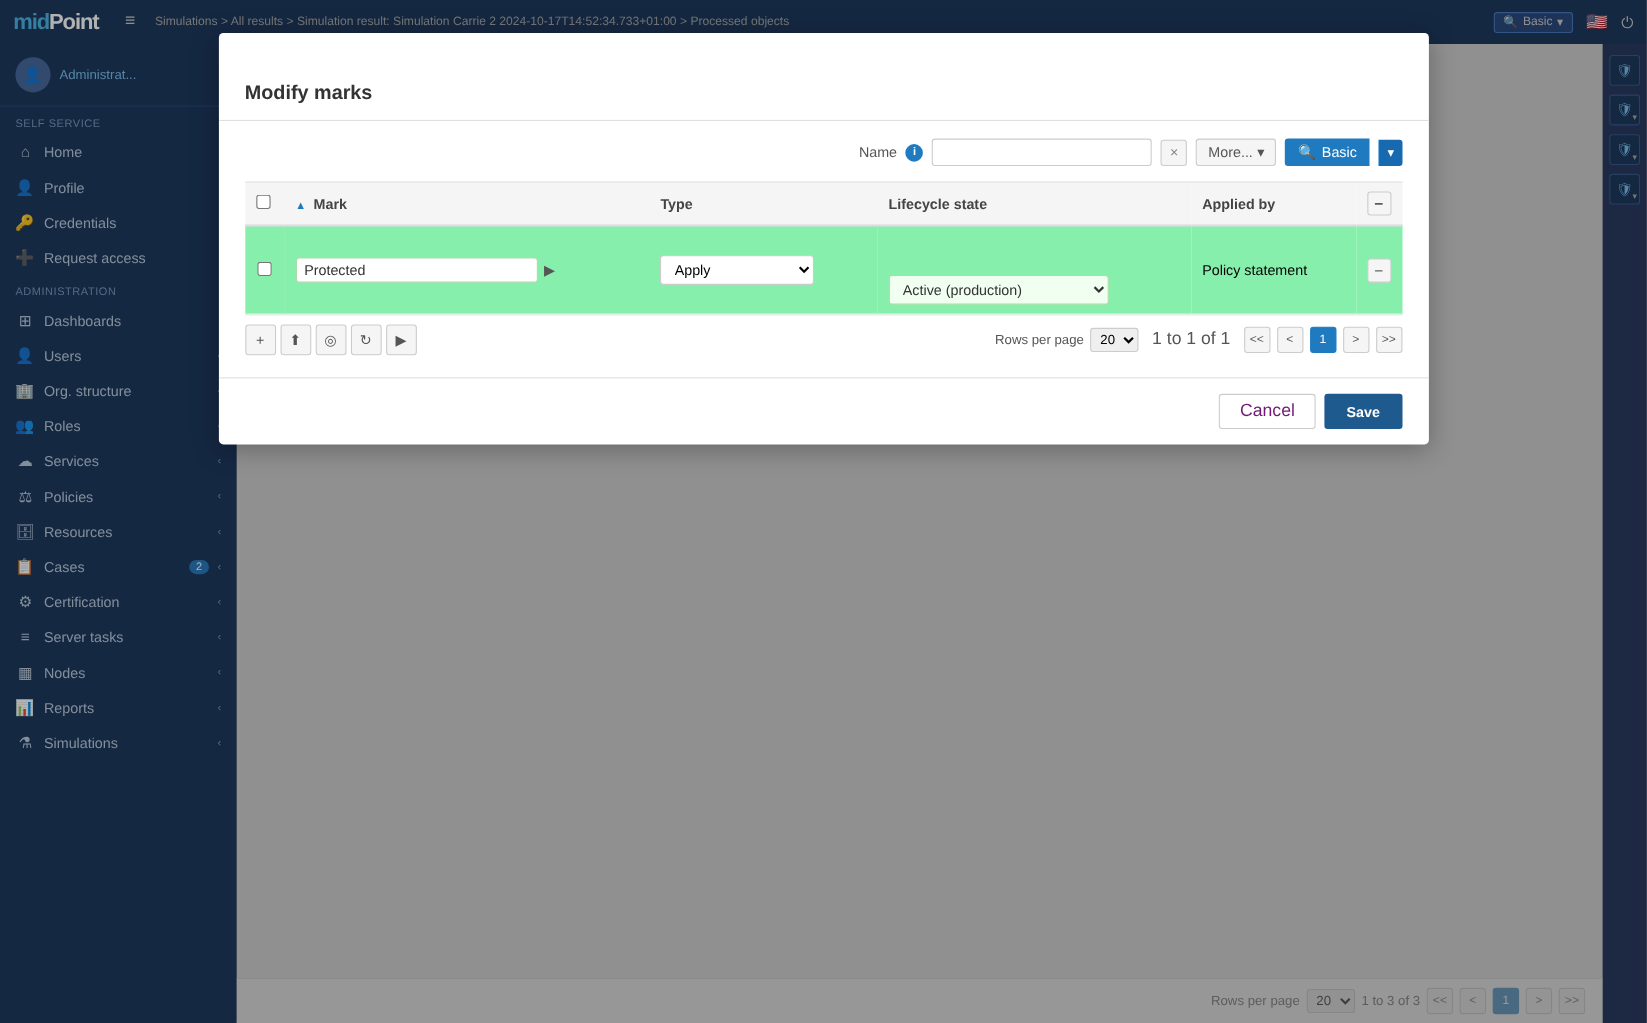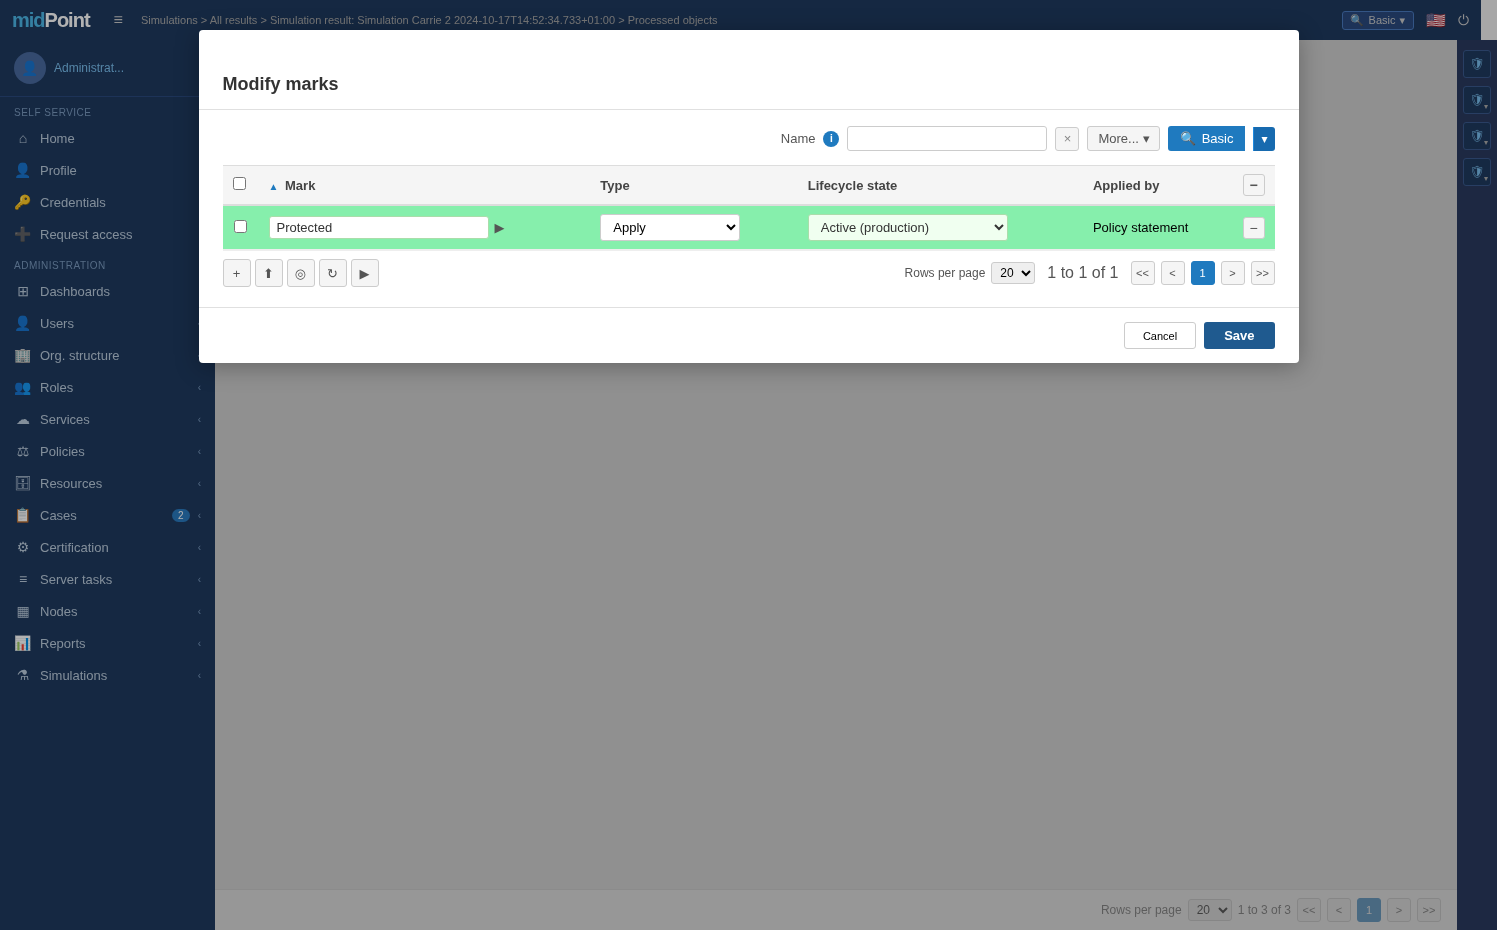--- a/index.html
+++ b/index.html
@@ -16,7 +16,7 @@
       font-size: 12px;
       gap: 8px;
       position: fixed;
-      top: 0; left: 0; right: 16px;
+      top: 0; left: 0; right: 0;
       z-index: 100;
     }
     .topbar-logo {

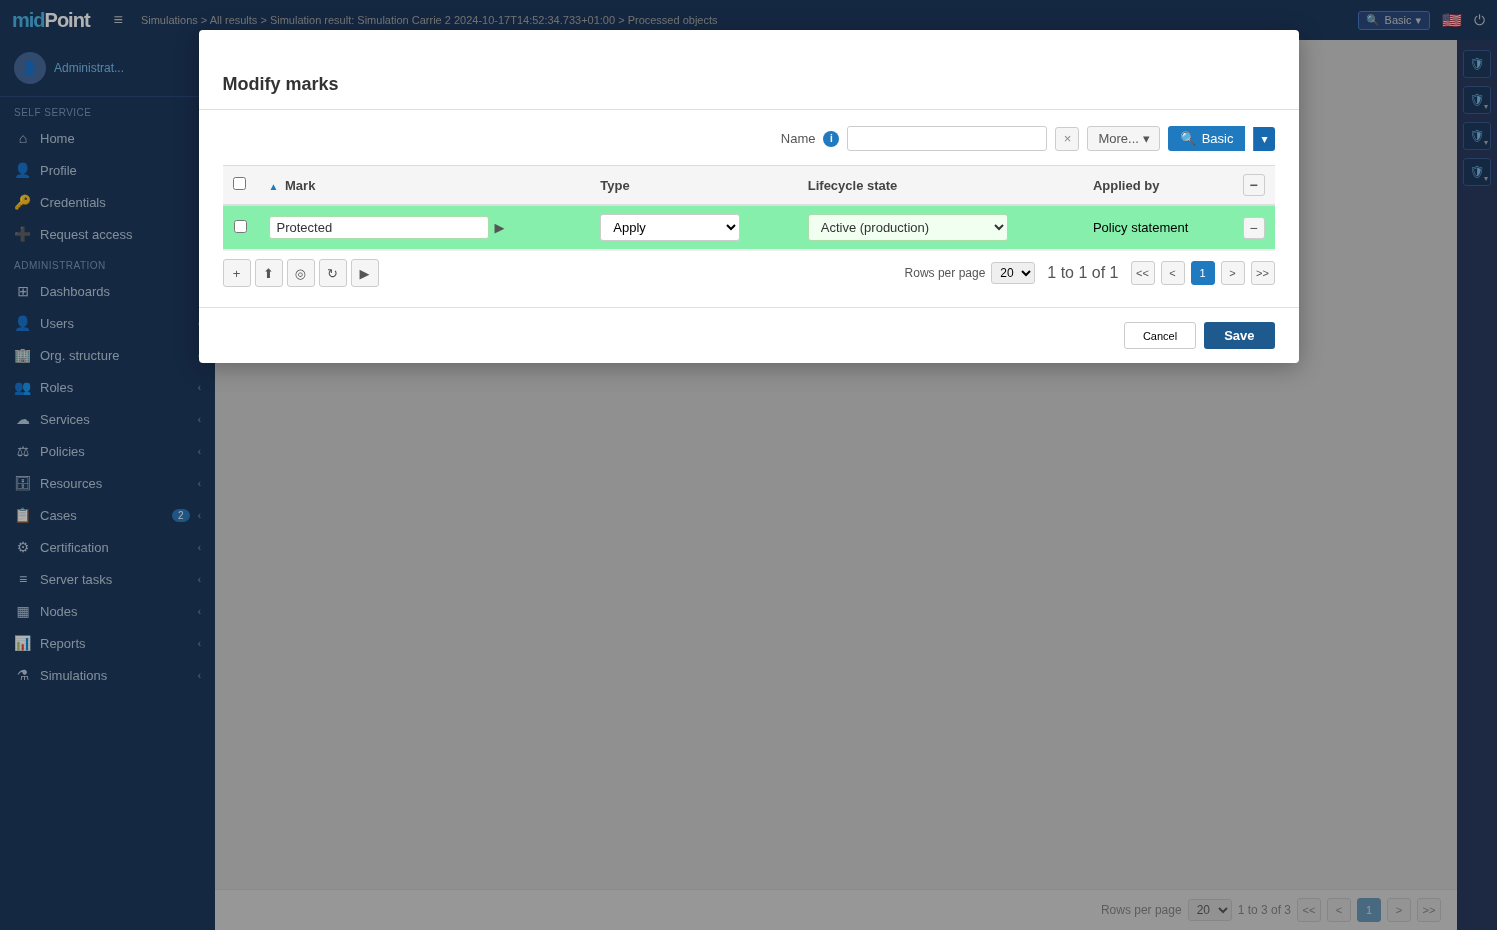--- a/index.html
+++ b/index.html
@@ -340,6 +340,7 @@
       width: 200px;
       cursor: pointer;
       color: #333;
+      margin-top: 36px;
     }
     .minus-btn {
       width: 22px; height: 22px;

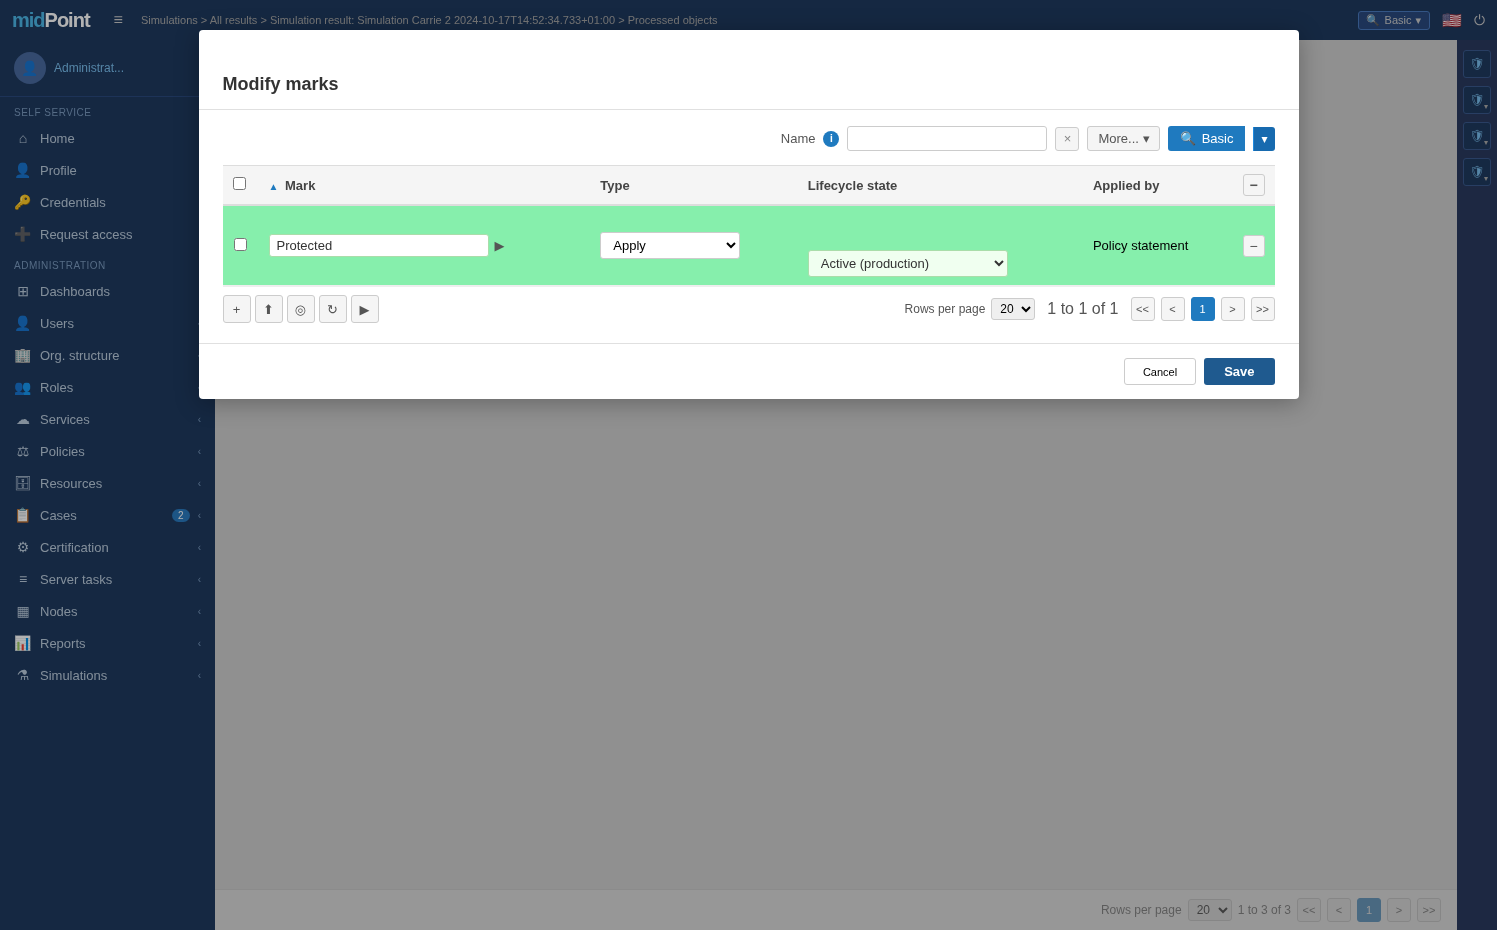--- a/index.html
+++ b/index.html
@@ -395,9 +395,9 @@
       border: 1px solid #ccc;
       border-radius: 3px;
       padding: 6px 18px;
-      font-size: 11px;
-      cursor: pointer;
-      color: #000000;
+      font-size: 16px;
+      cursor: pointer;
+      color: #701a75;
     }
     .save-btn {
       background: #1f5a8f;

